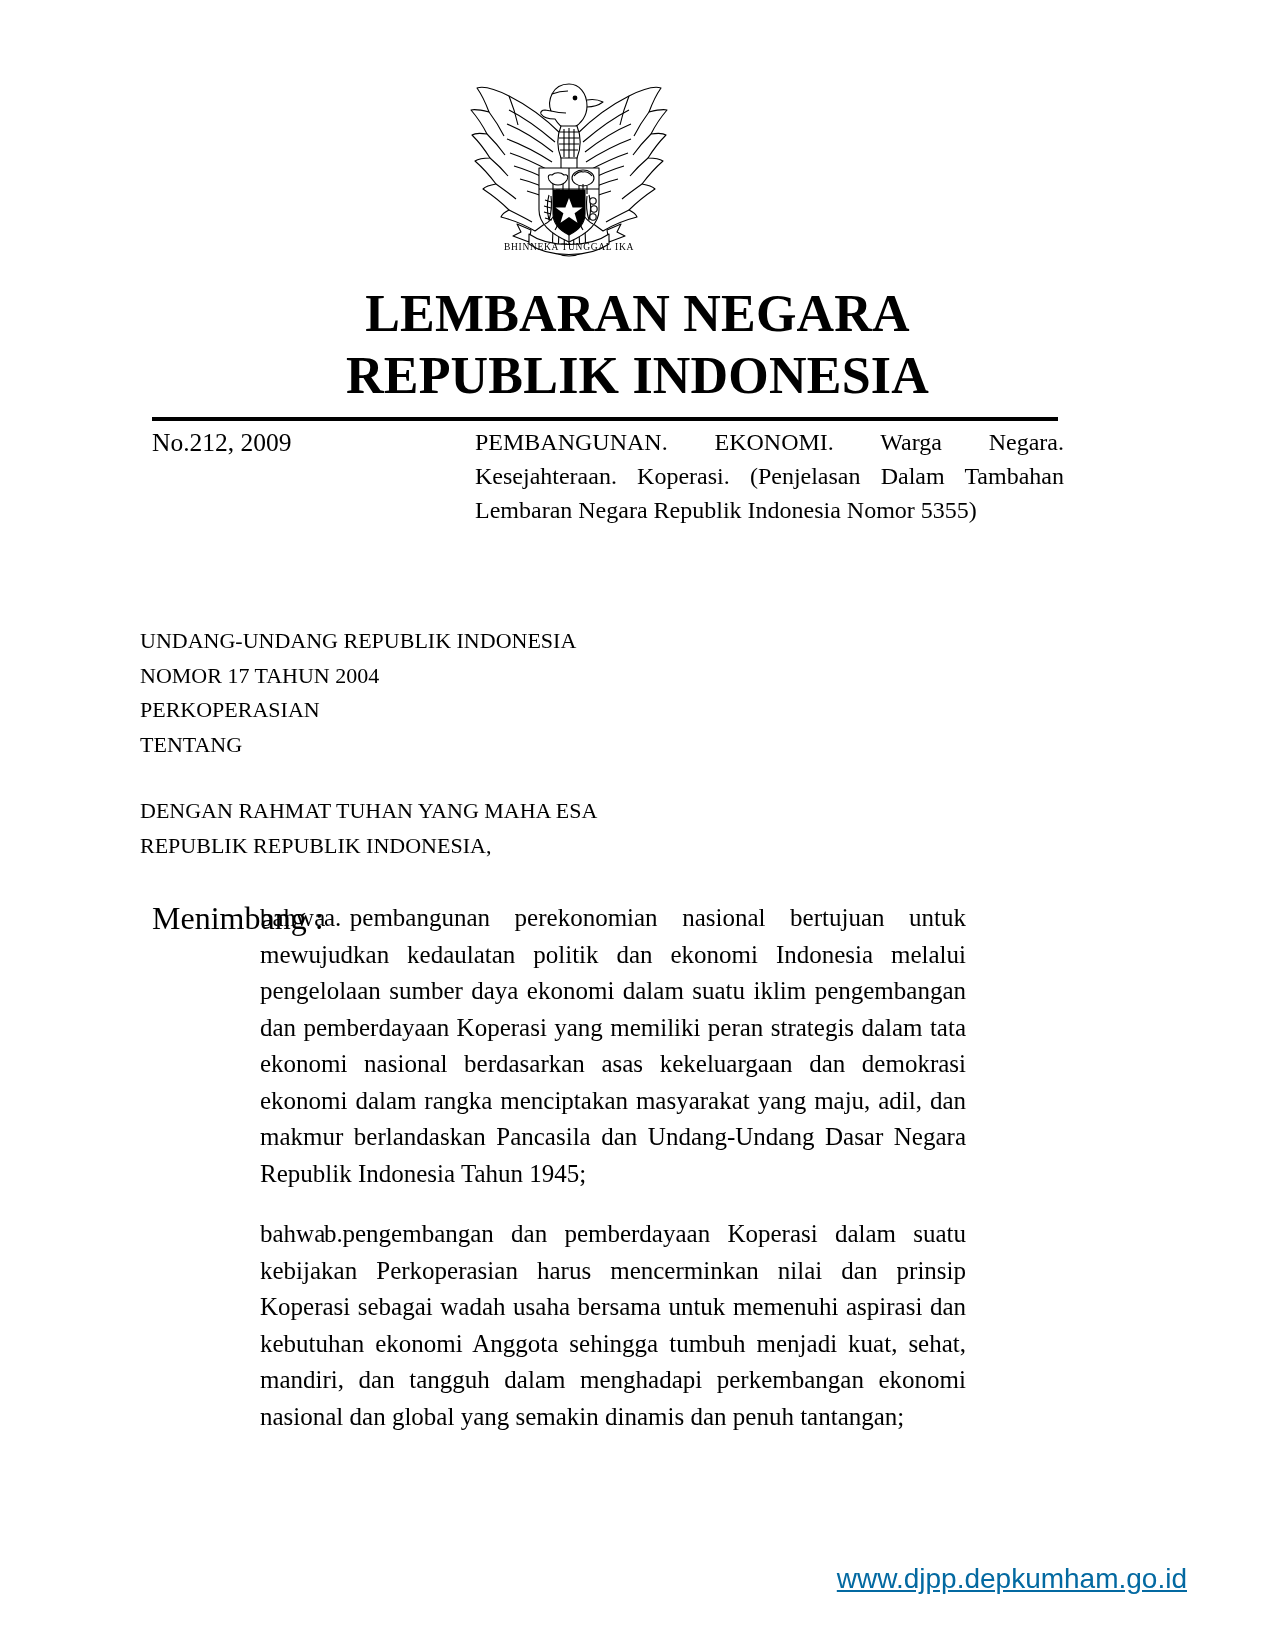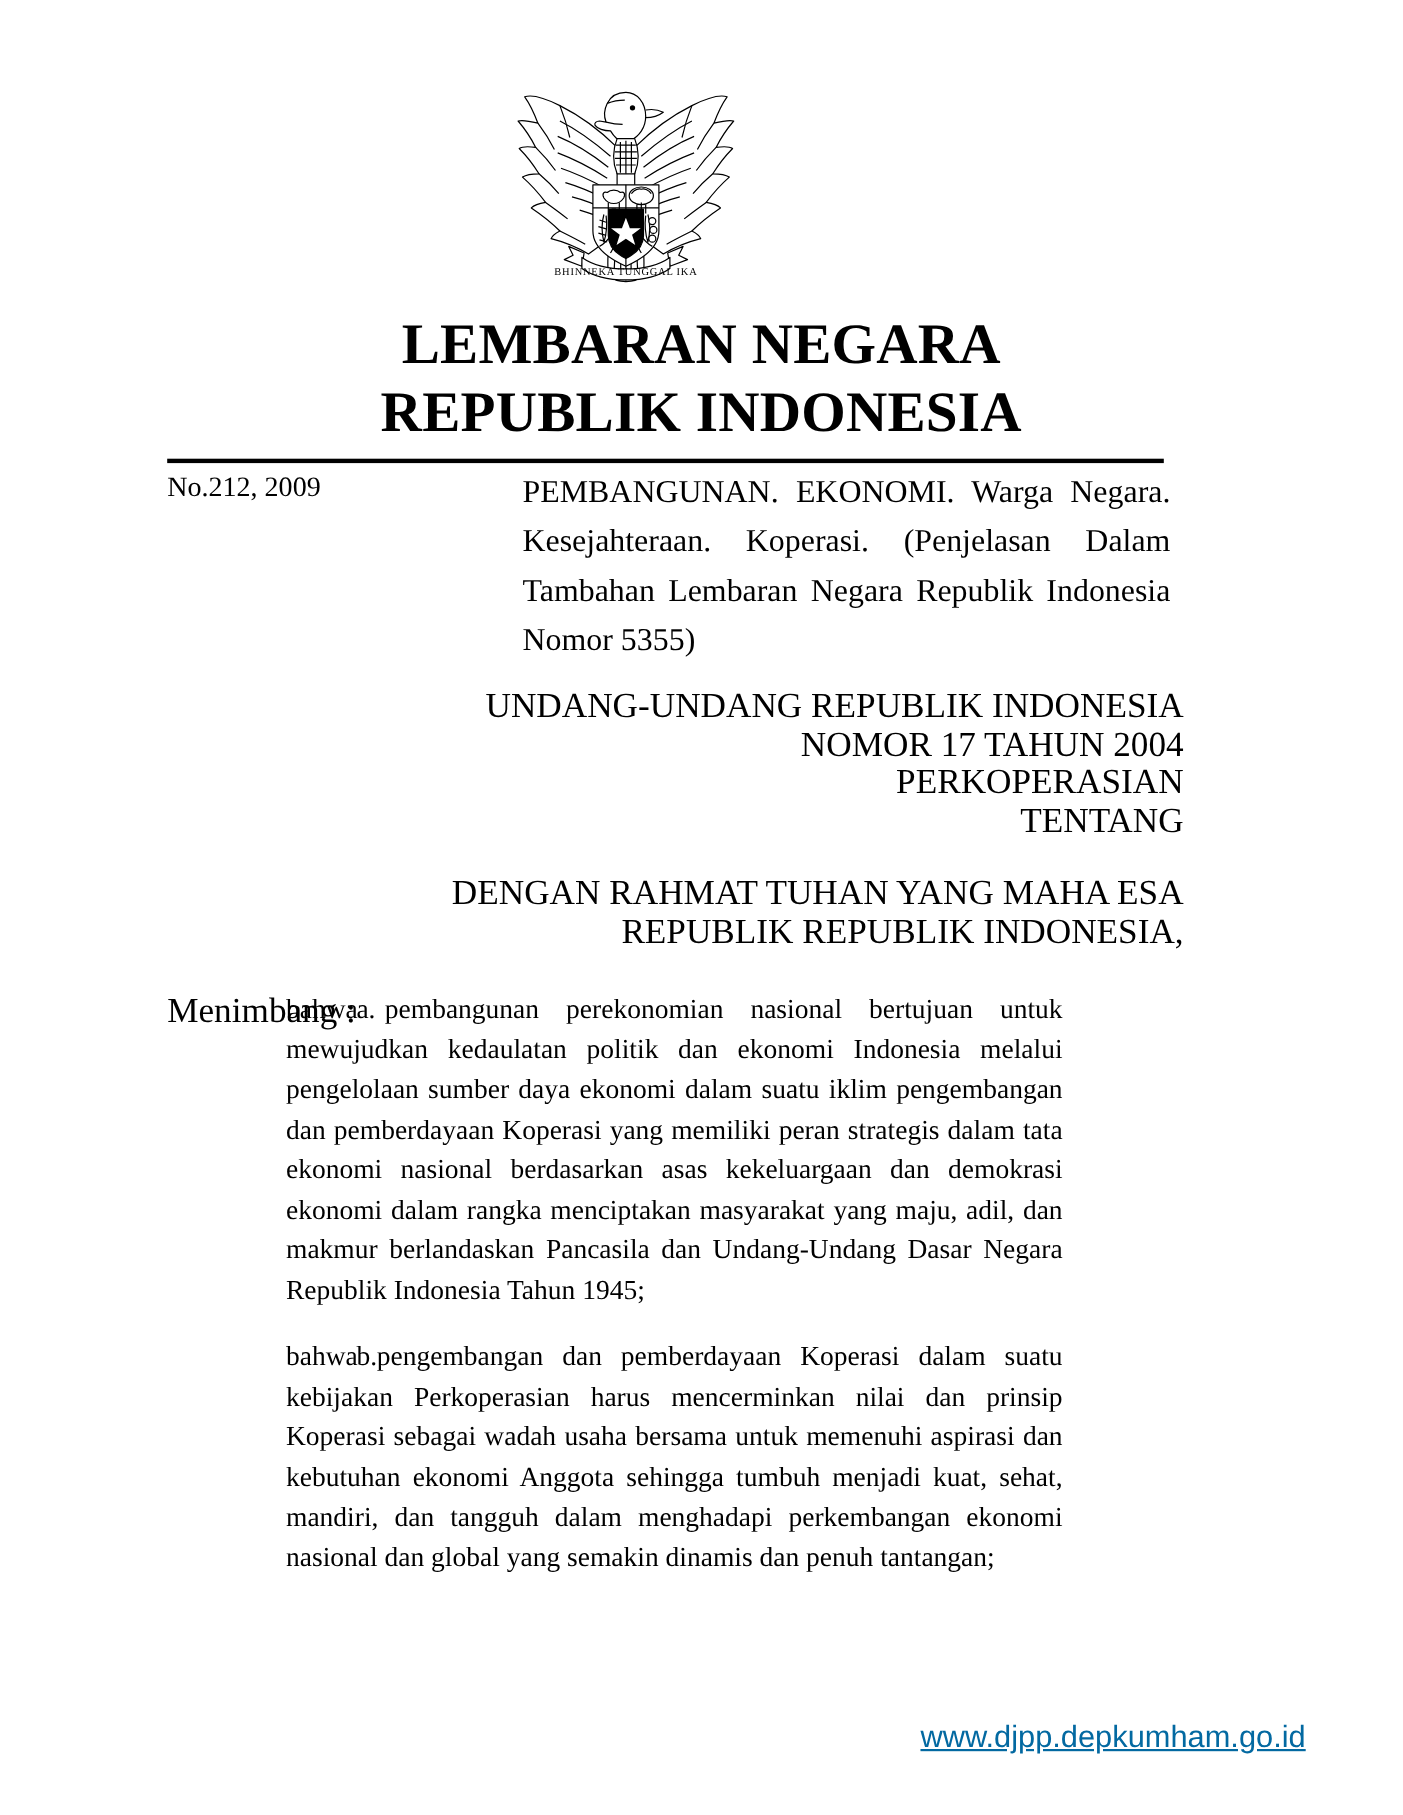--- a/index.html
+++ b/index.html
@@ -80,8 +80,8 @@
     left: 323px;
     top: 0;
     width: 589px;
-    font-size: 29px;
-    line-height: 45px;
+    font-size: 24px;
+    line-height: 34px;
     text-align: justify;
     text-align-last: left;
     hyphens: none;

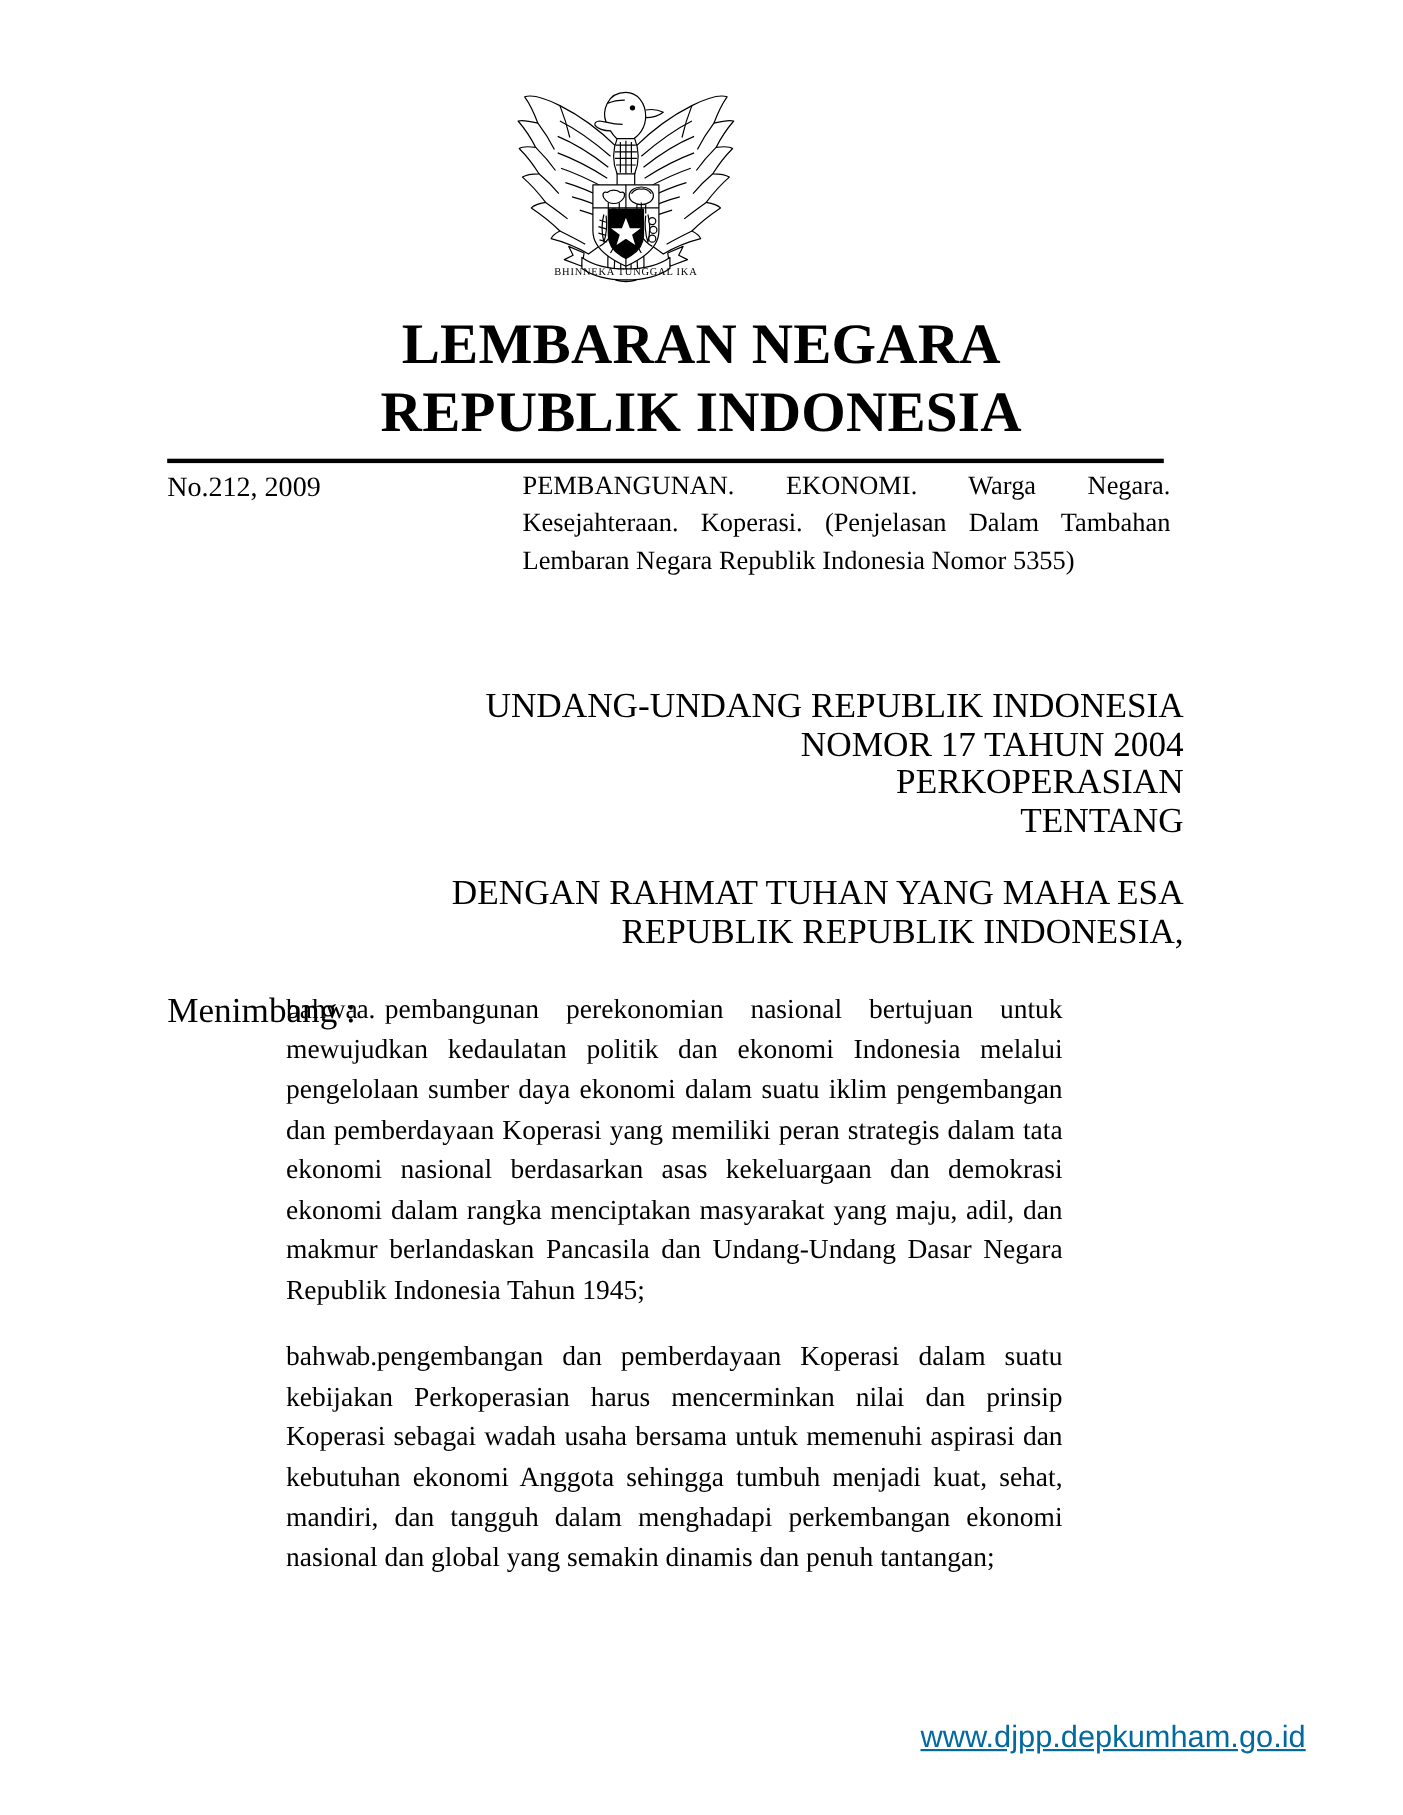--- a/index.html
+++ b/index.html
@@ -90,11 +90,11 @@
   
   .title-block {
     position: absolute;
-    left: 164px;
+    left: 140px;
     top: 624px;
     width: 912px;
-    text-align: right;
-    font-size: 32px;
+    text-align: left;
+    font-size: 22px;
     line-height: 34.5px;
   }
   .title-block .tline { display: block; white-space: nowrap; }

